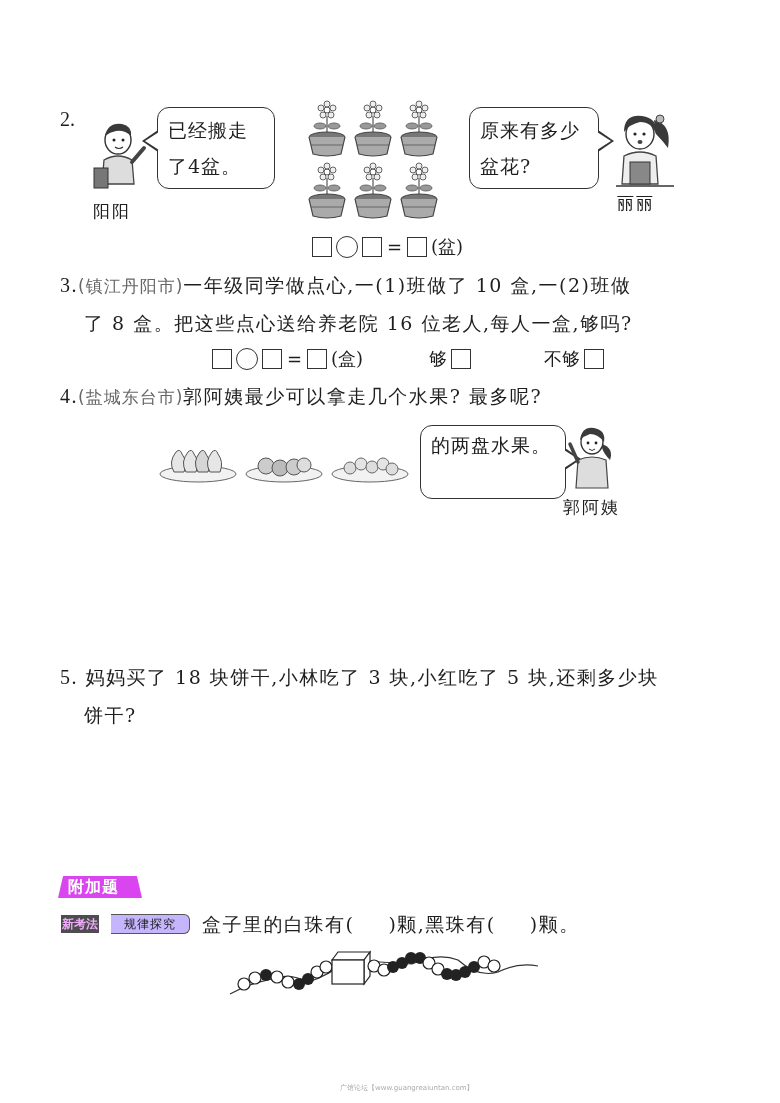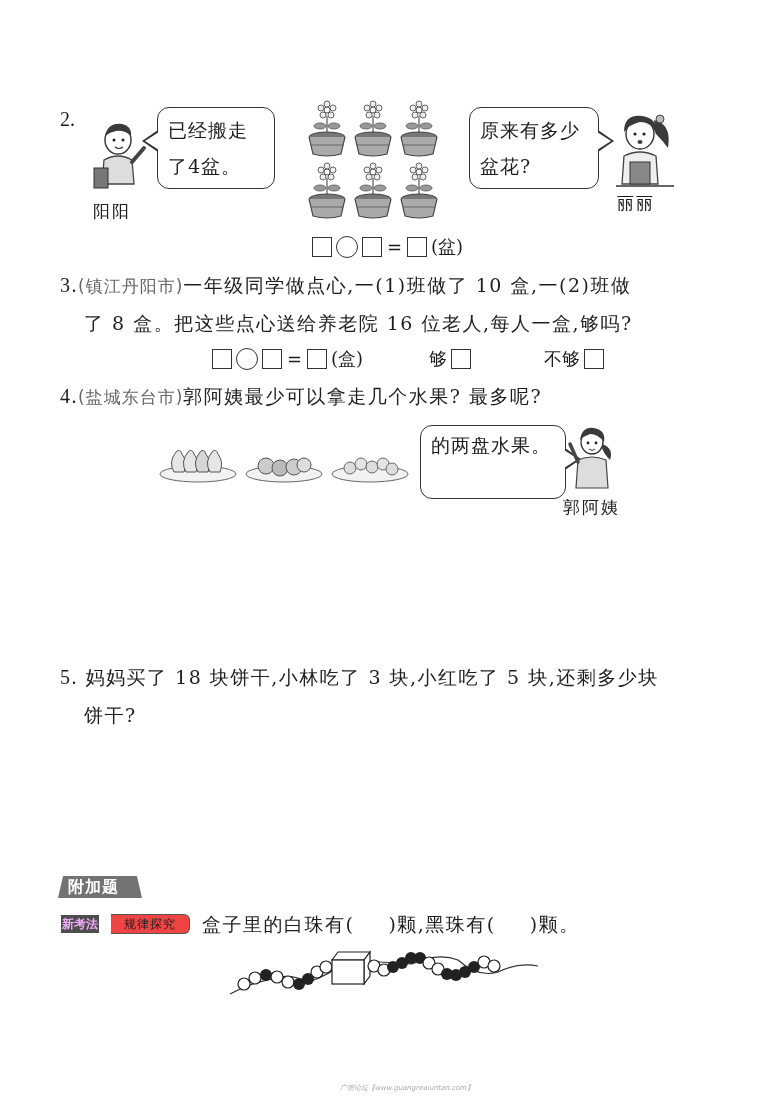--- a/index.html
+++ b/index.html
@@ -41,7 +41,7 @@
   
   .badge-main {
     position: absolute; left: 58px; top: 876px; width: 84px; height: 22px;
-    background: #737373; color: #fff; font-family: "DejaVu Sans", sans-serif; font-size: 16px; font-weight: bold;
+    background: #d946ef; color: #fff; font-family: "DejaVu Sans", sans-serif; font-size: 16px; font-weight: bold;
     line-height: 22px; padding-left: 10px; box-sizing: border-box;
     clip-path: polygon(6% 0, 94% 0, 100% 100%, 0 100%); border-radius: 6px 6px 0 0; letter-spacing: 1px;
   }

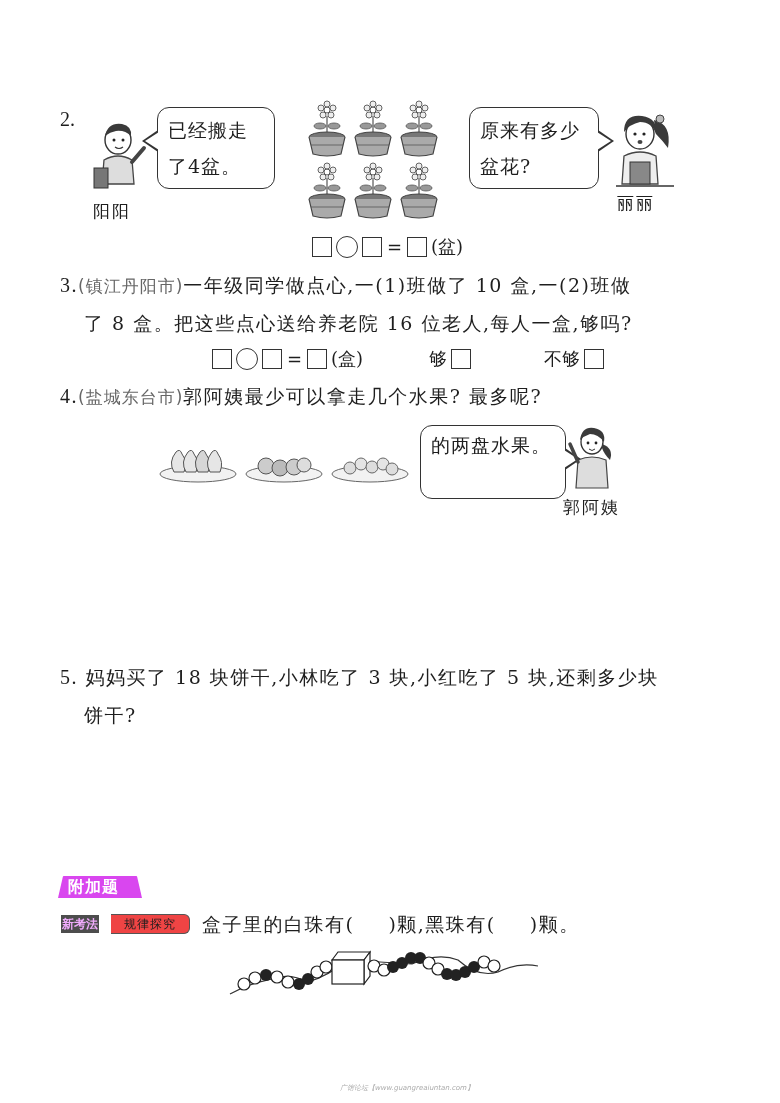--- a/index.html
+++ b/index.html
@@ -51,7 +51,7 @@
   }
   .tag-rule {
     position: absolute; left: 111px; top: 914px; height: 18px; width: 78px; border: 1px solid #555; border-left: none;
-    border-radius: 0 6px 6px 0; font-size: 12px; line-height: 18px; text-align: center; background: #ef4444; letter-spacing: 1px;
+    border-radius: 0 6px 6px 0; font-size: 12px; line-height: 18px; text-align: center; background: #c4b5fd; letter-spacing: 1px;
   }
 
   .footer { font-family: "DejaVu Sans", sans-serif; font-size: 7px; color: #aaa; font-style: italic; }

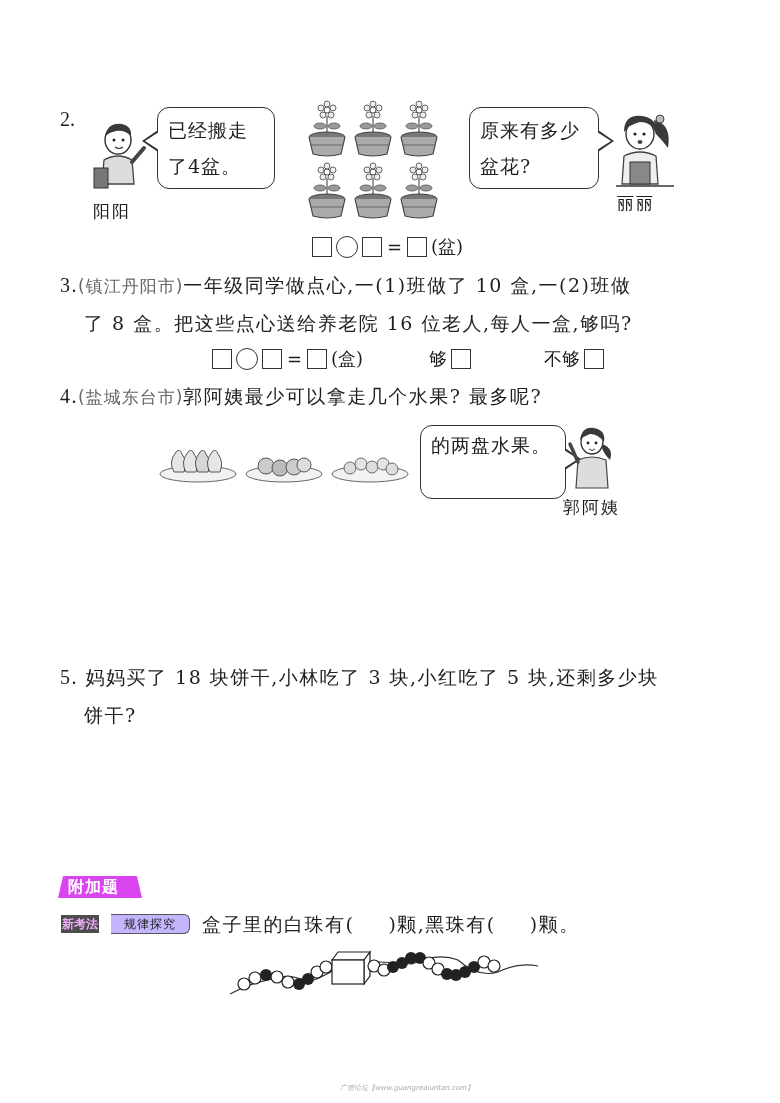--- a/index.html
+++ b/index.html
@@ -54,7 +54,7 @@
     border-radius: 0 6px 6px 0; font-size: 12px; line-height: 18px; text-align: center; background: #c4b5fd; letter-spacing: 1px;
   }
 
-  .footer { font-family: "DejaVu Sans", sans-serif; font-size: 7px; color: #aaa; font-style: italic; }
+  .footer { font-family: "DejaVu Sans", sans-serif; font-size: 7px; color: #aaa; }
 </style>
 </head>
 <body>

